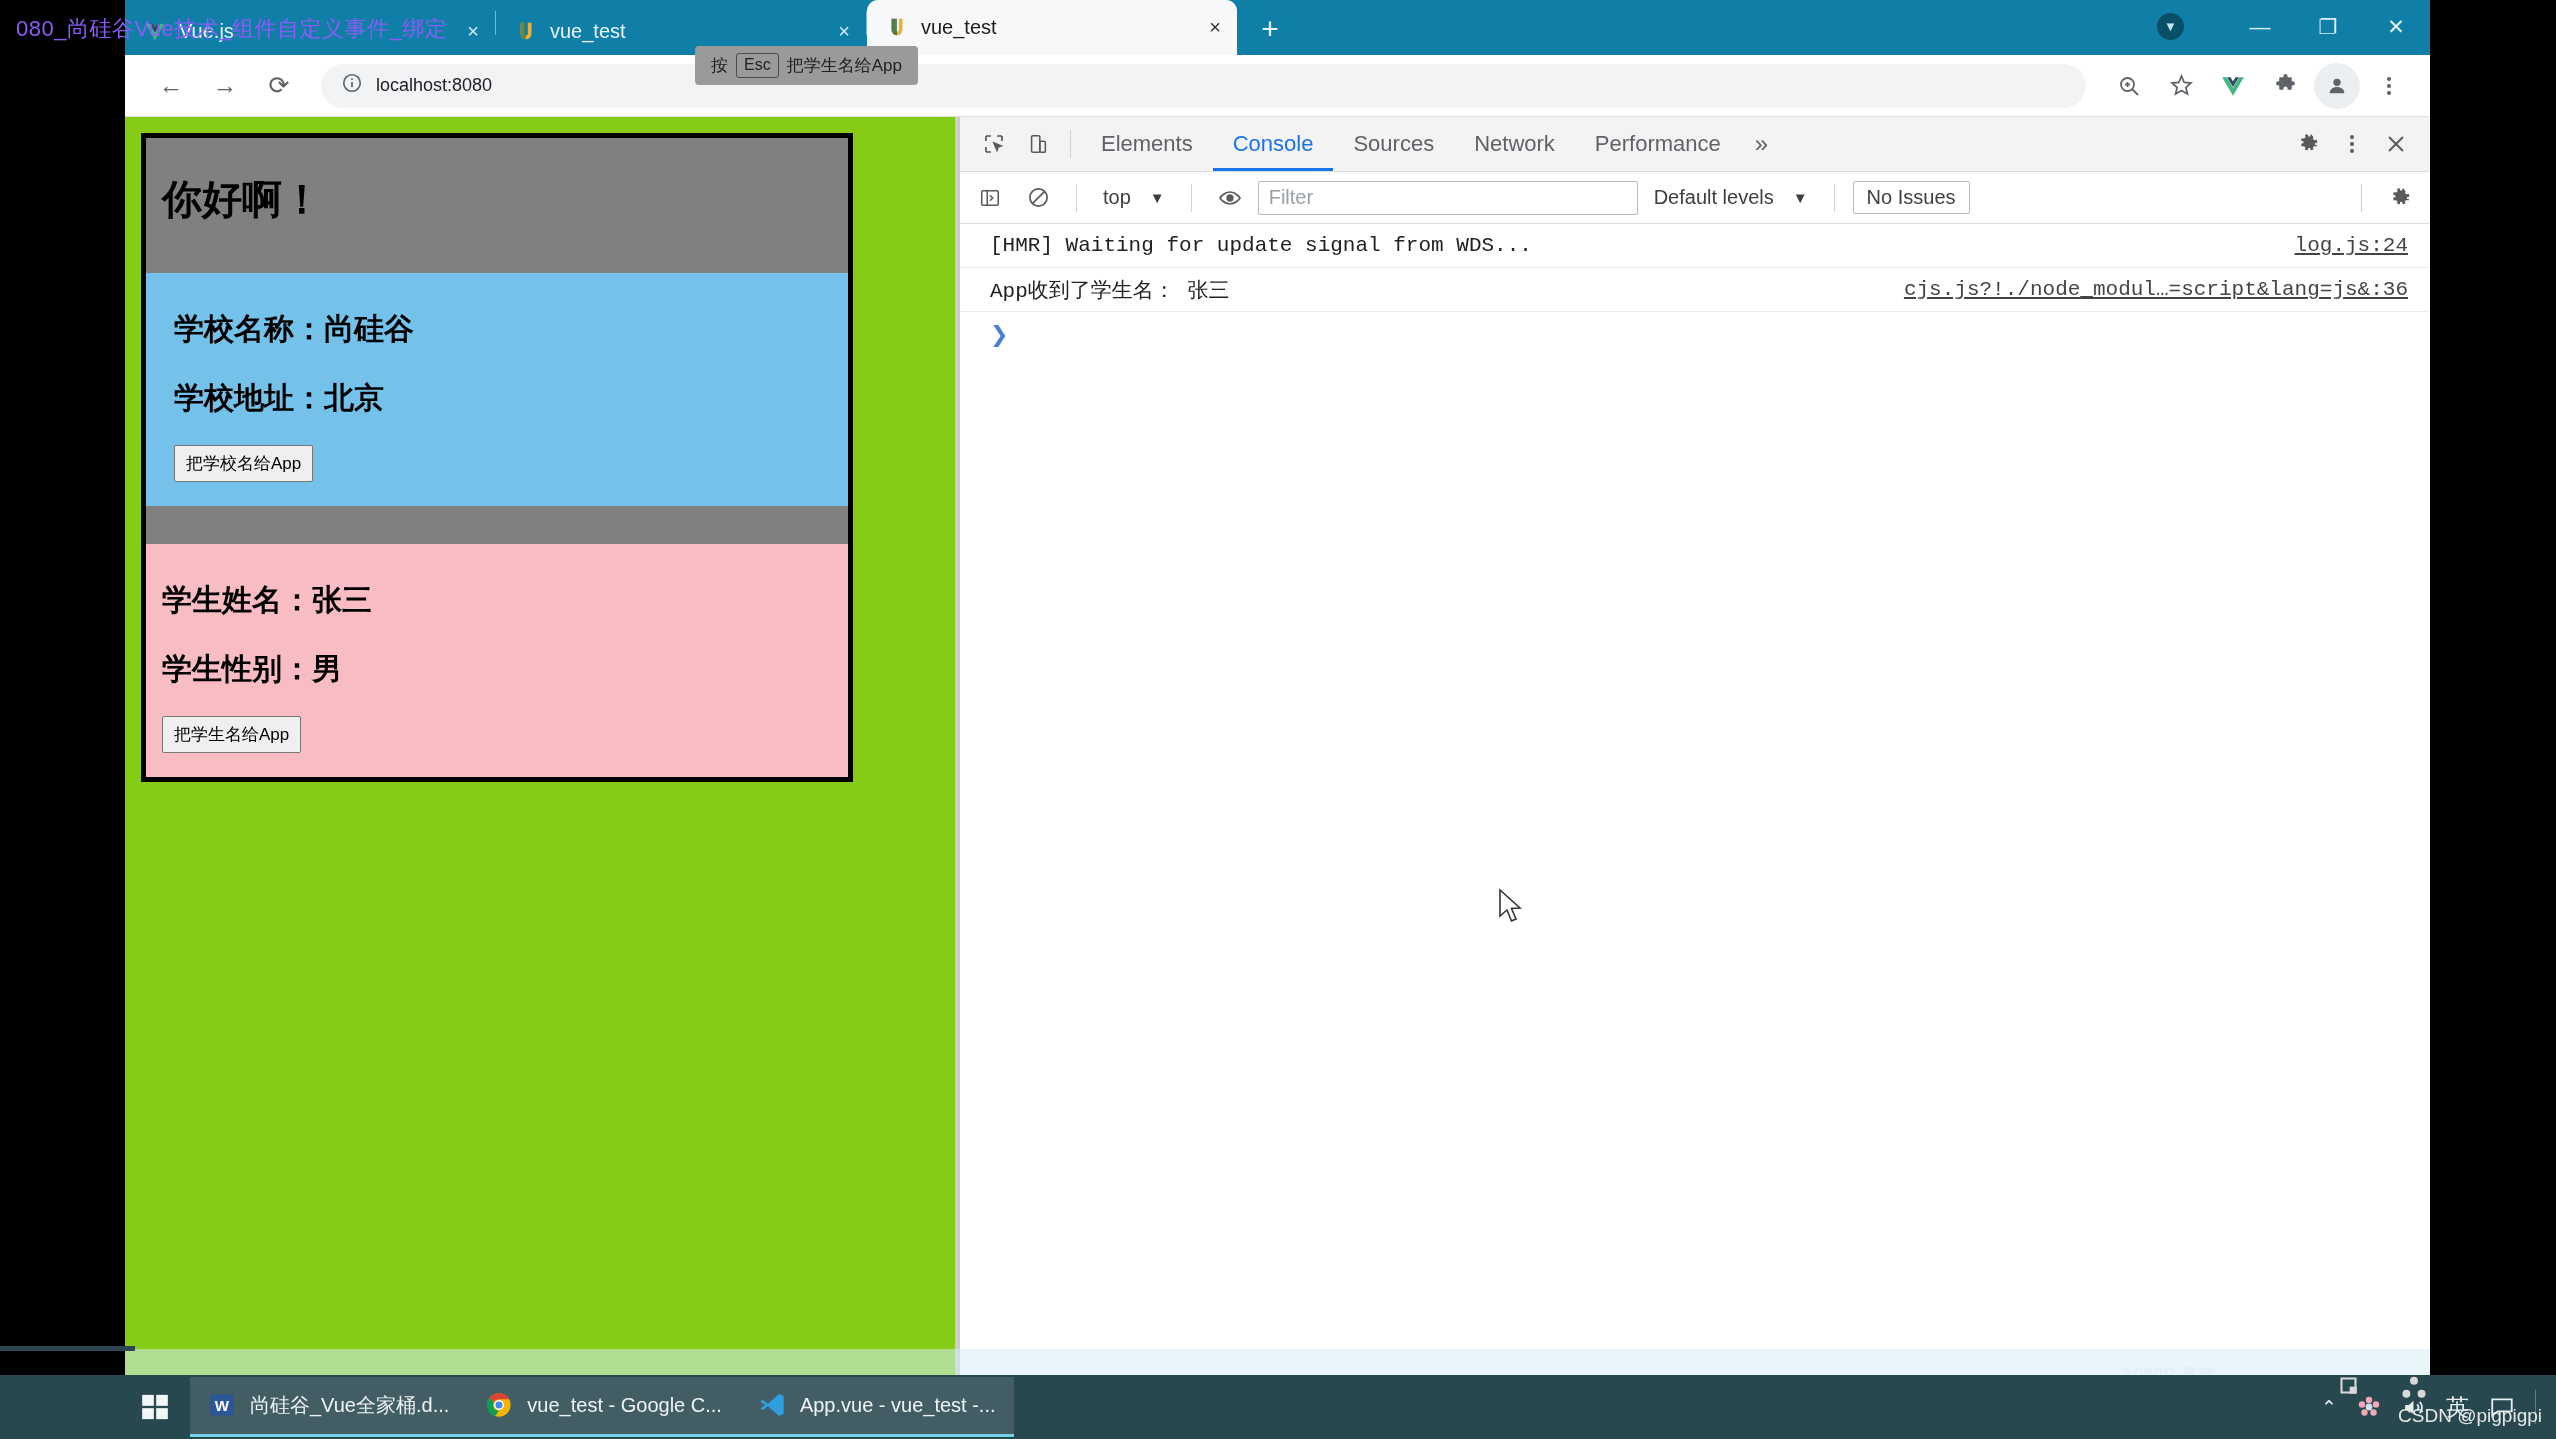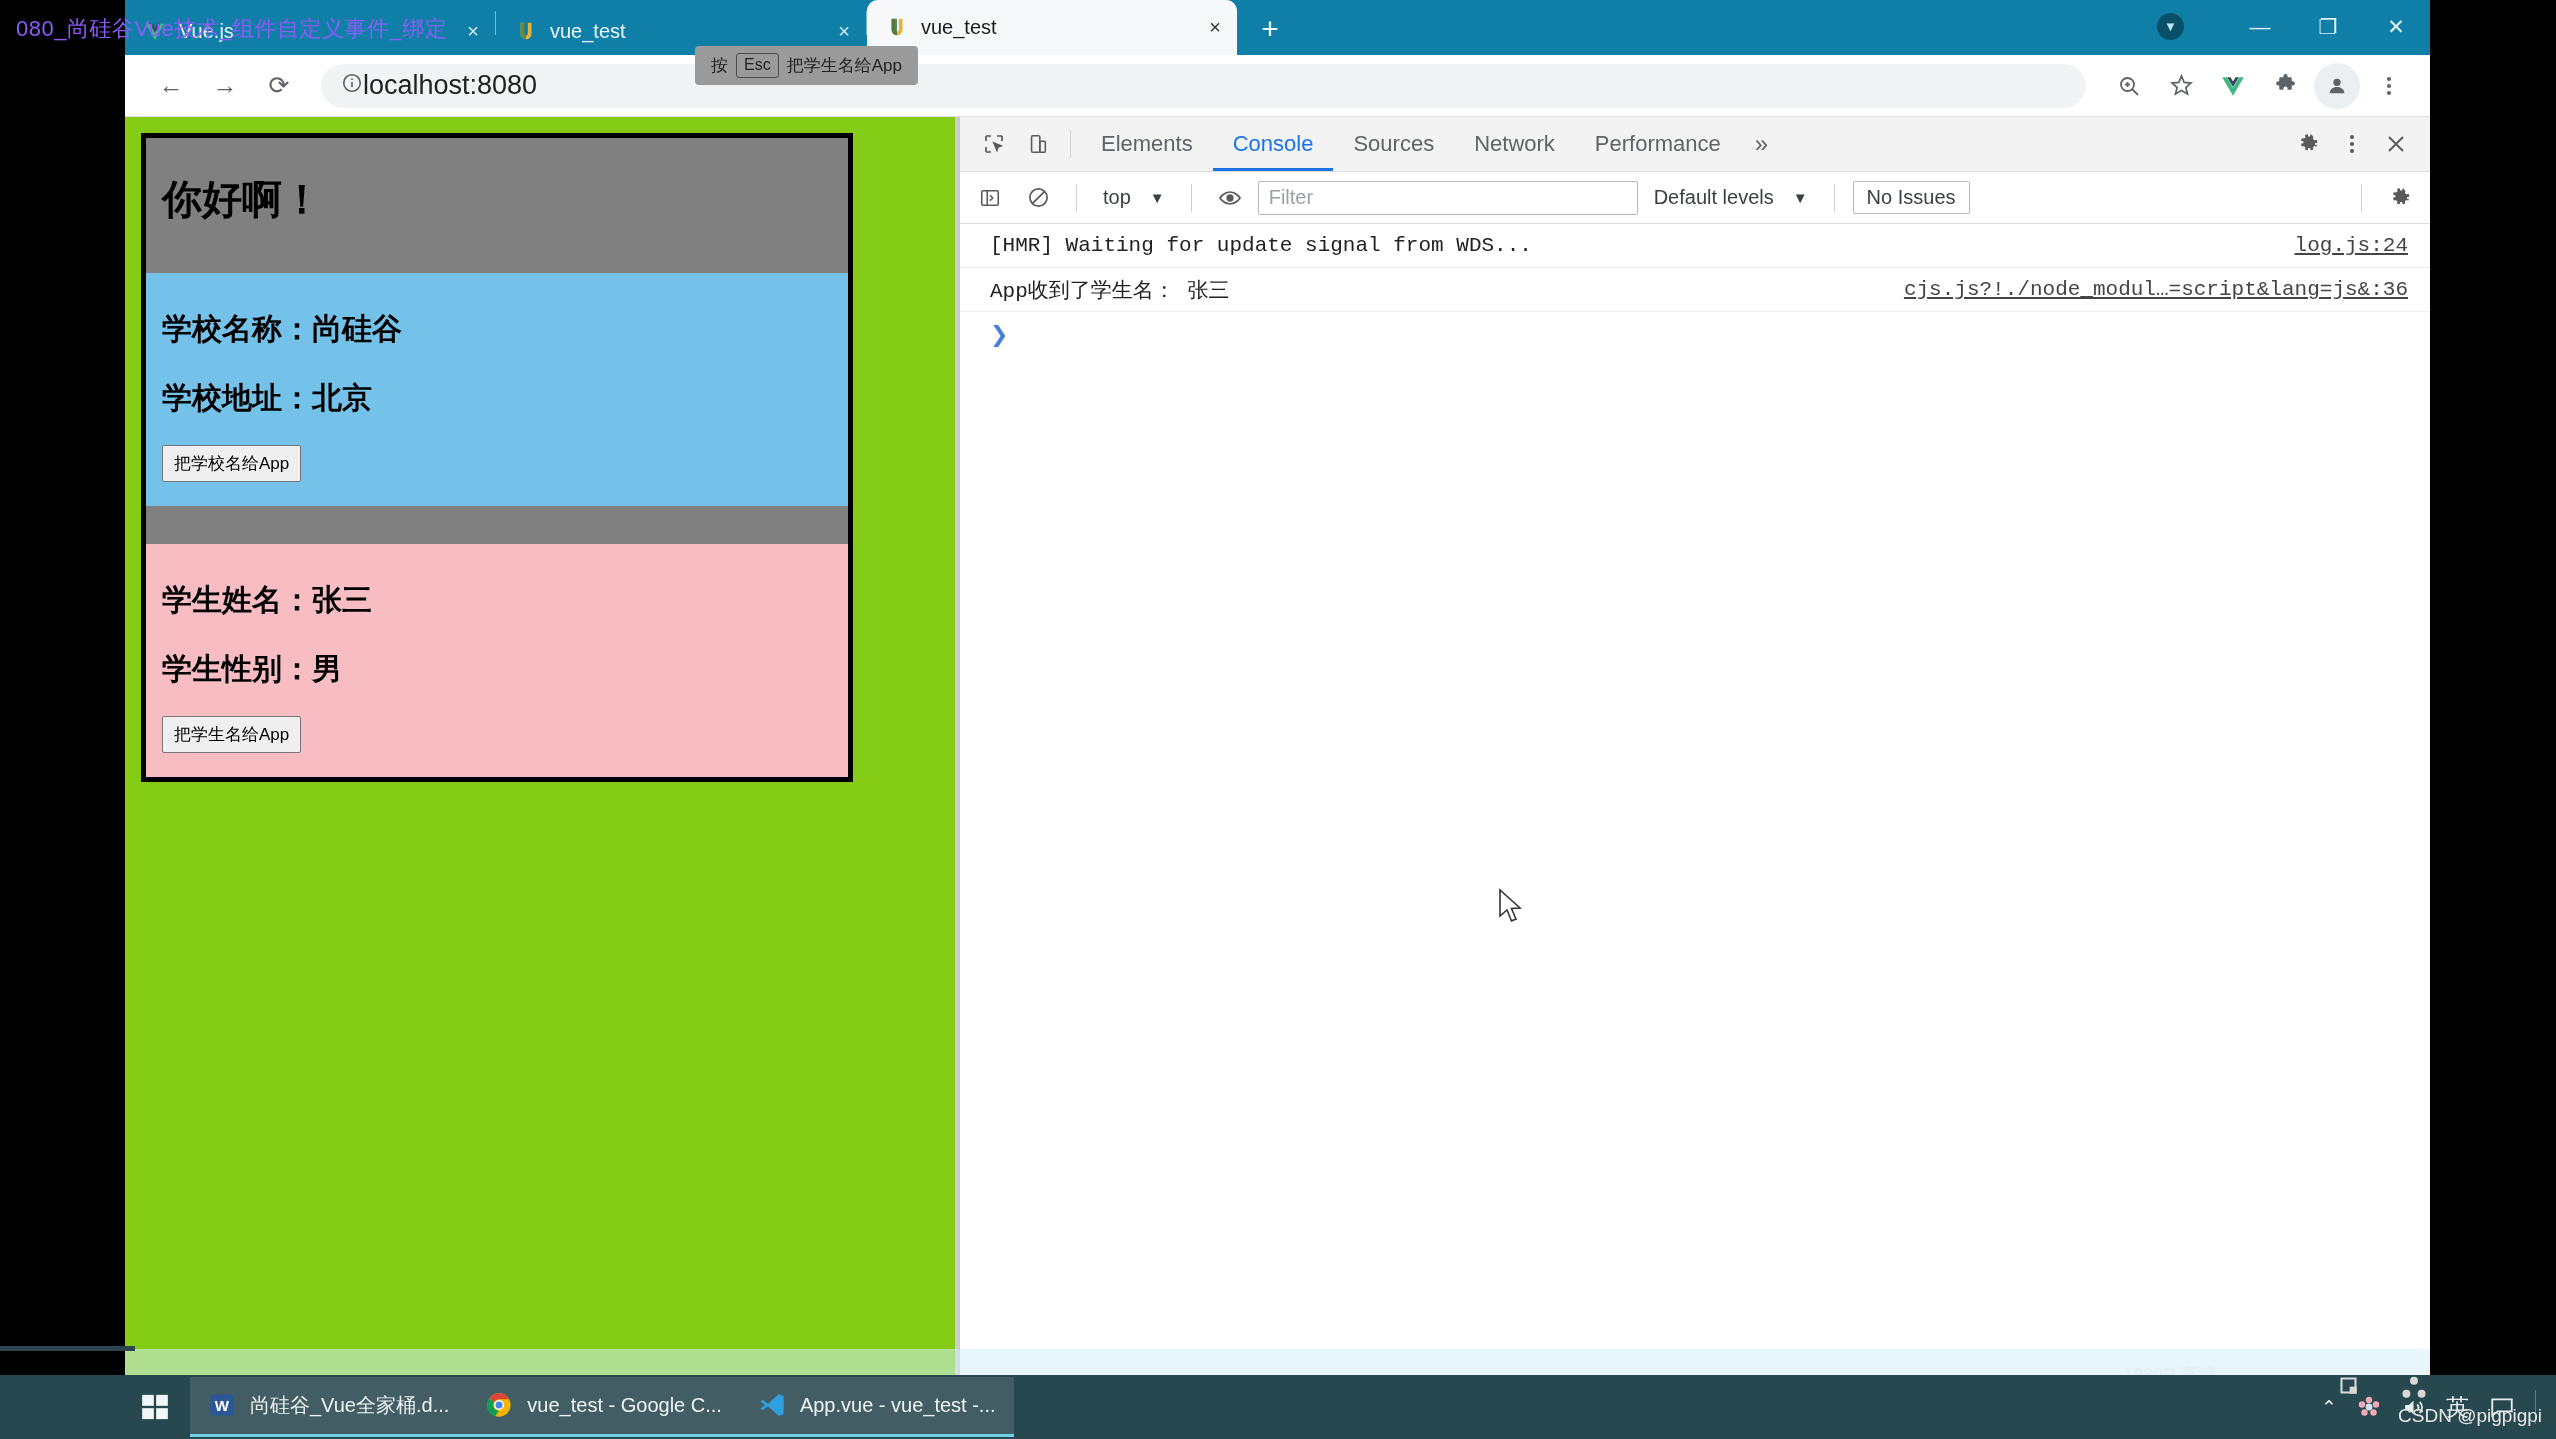--- a/index.html
+++ b/index.html
@@ -126,8 +126,8 @@
   .omnibox {
     flex: 1 1 auto; height: 44px; margin-left: 12px; margin-right: 14px;
     background: #f1f3f4; border-radius: 22px;
-    display: flex; align-items: center; 
-    padding: 0 20px; font-size: 27px; color: #202124;
+    display: flex; align-items: center; gap: 13px;
+    padding: 0 20px; font-size: 18px; color: #202124;
   }
   .toolicon {
     width: 46px; height: 46px; border-radius: 50%;

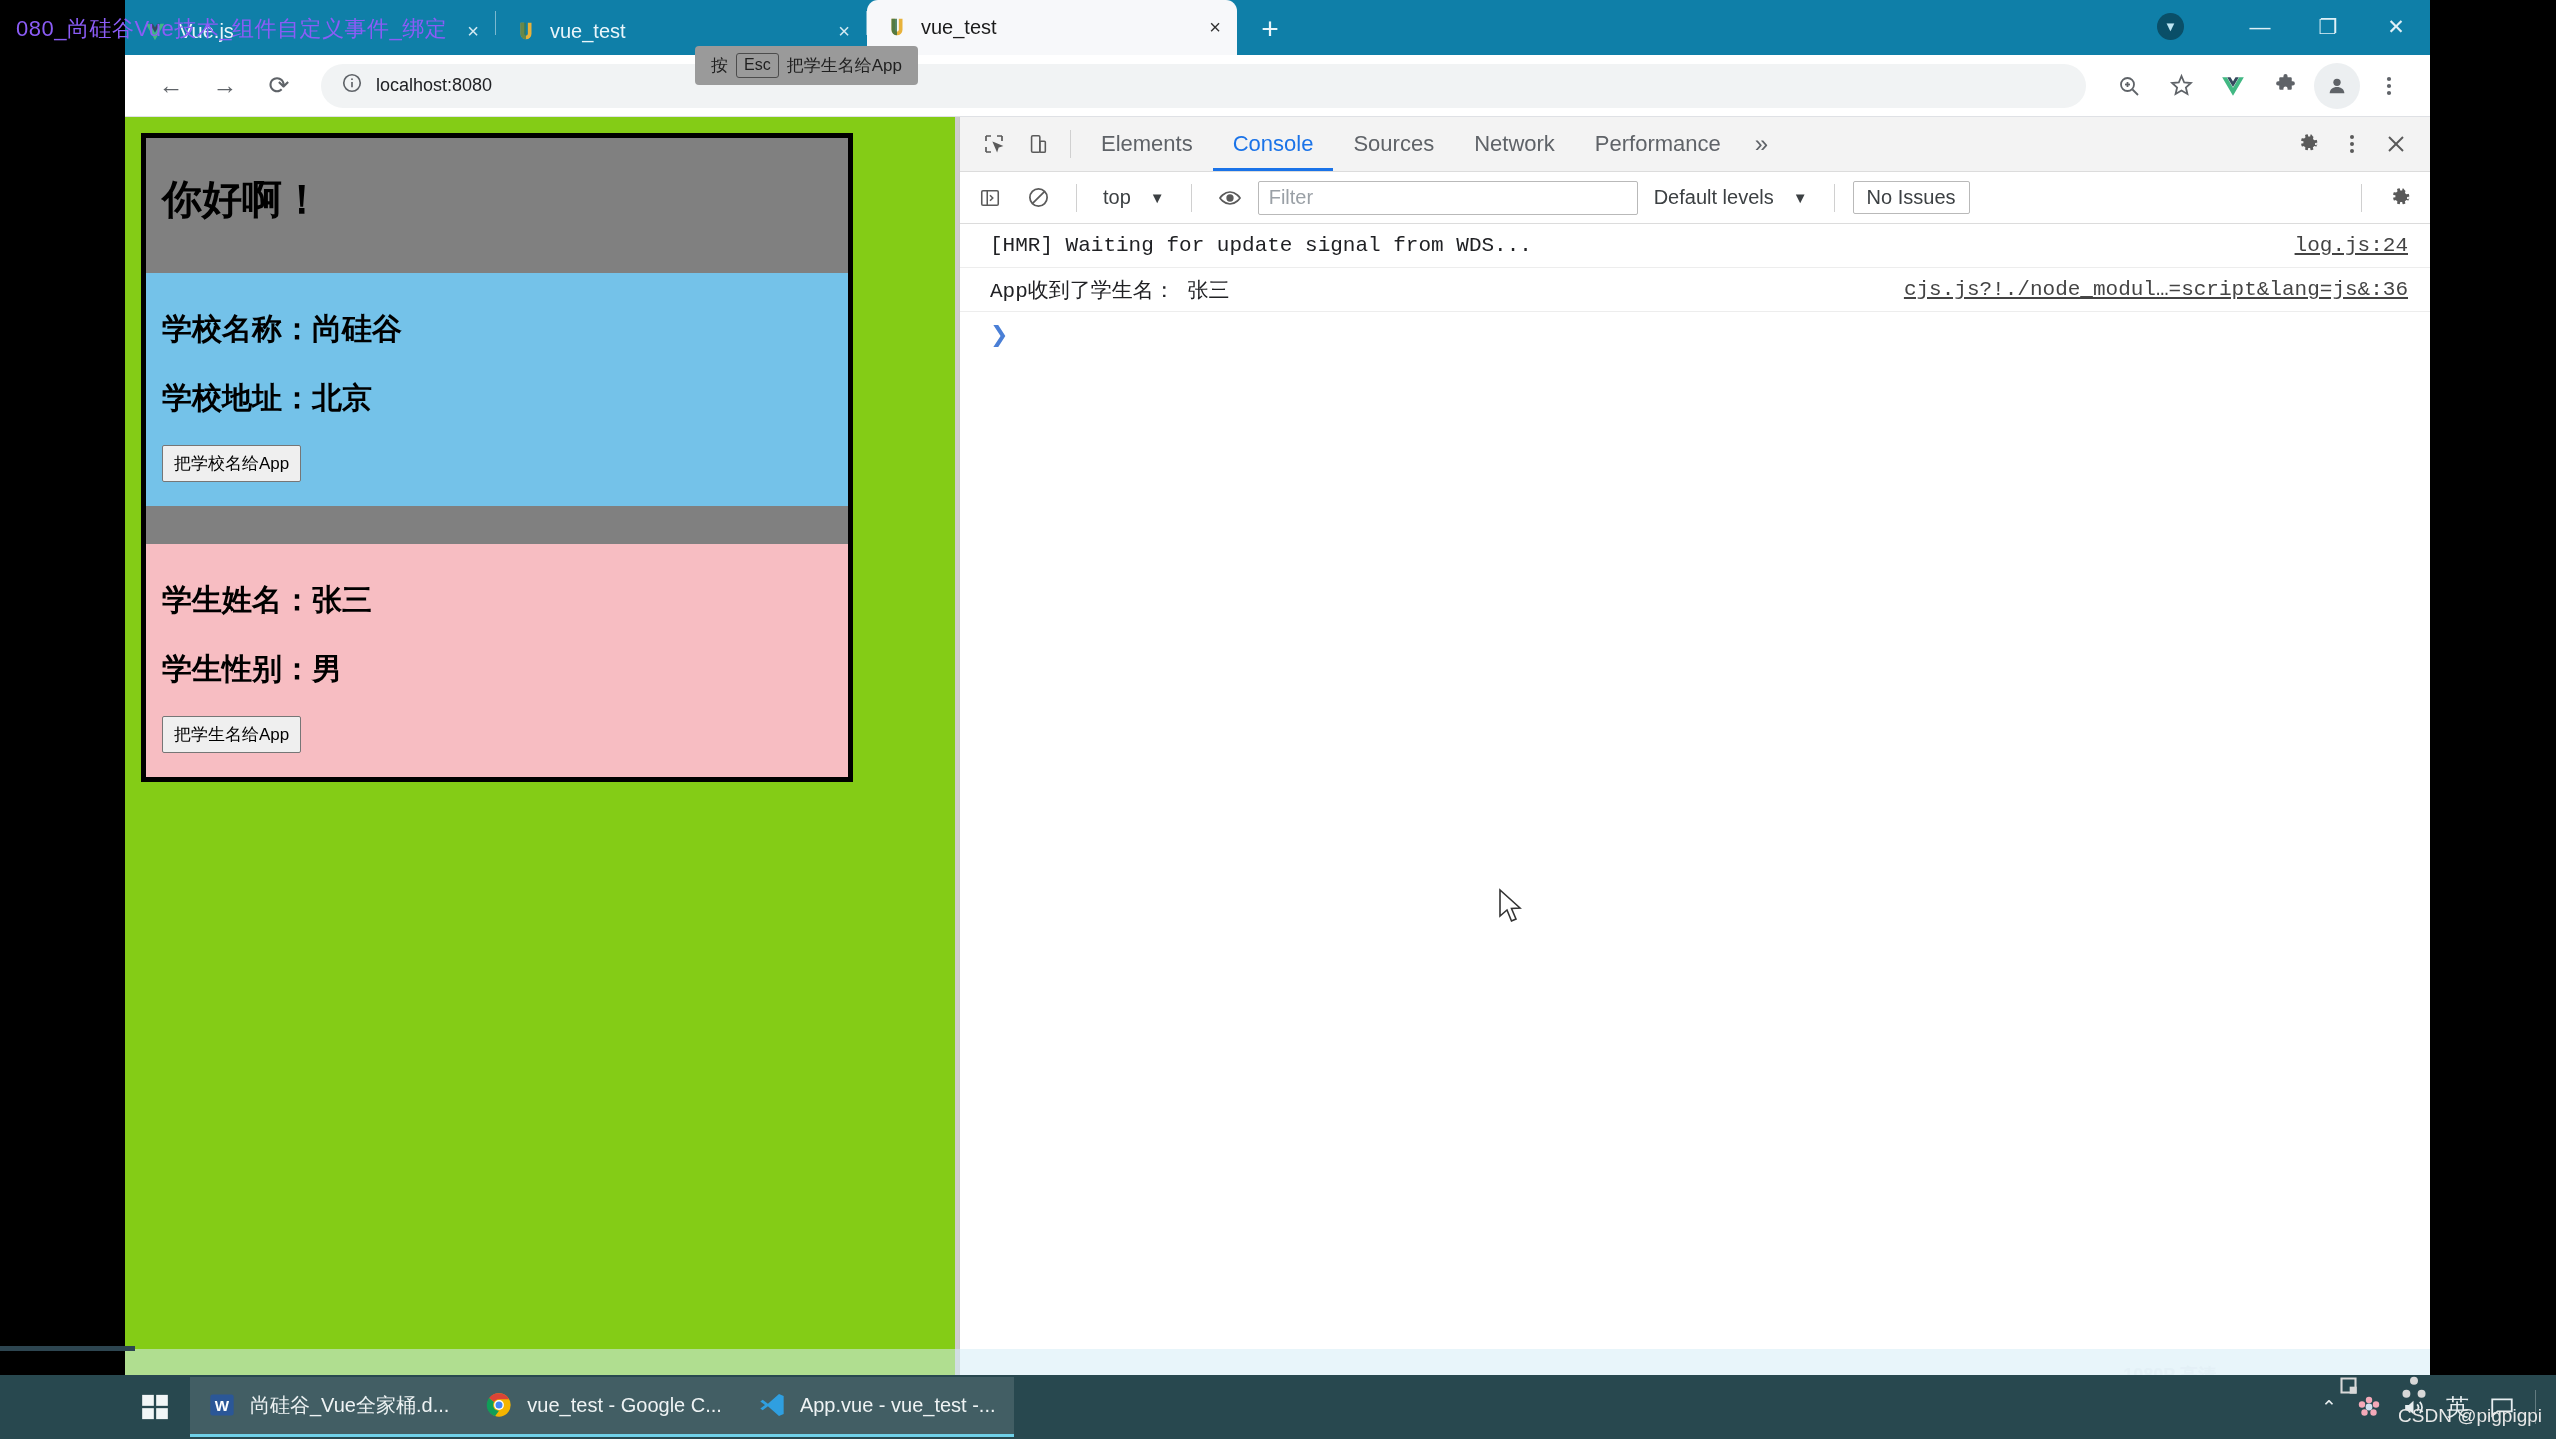--- a/index.html
+++ b/index.html
@@ -166,7 +166,7 @@
     padding: 34px 0 46px 16px;
   }
   .school-box {
-    background: #74c2e9; padding: 22px 0 20px 0; margin: 0;
+    background: #74c2e9; padding: 22px 0 20px 12px; margin: 0;
   }
   .student-box {
     background: #f7bdc2; padding: 22px 12px 20px 0; margin: 0;

